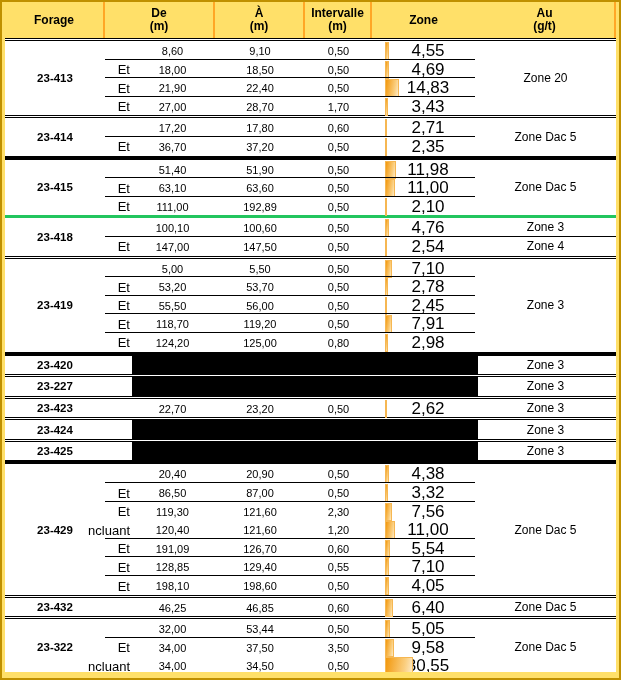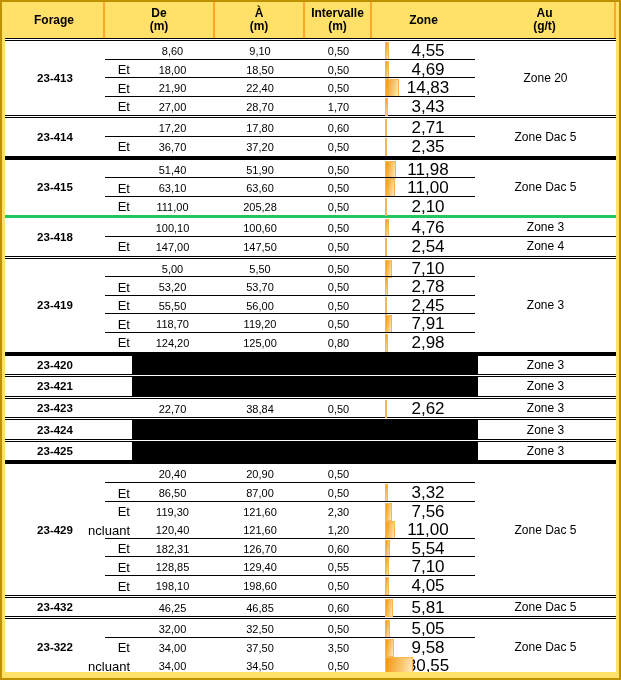--- a/index.html
+++ b/index.html
@@ -225,7 +225,7 @@
           <div class="row">
             <span class="cell-q">Et</span>
             <span class="cell-num">111,00</span>
-            <span class="cell-num">205,28</span>
+            <span class="cell-num">192,89</span>
             <span class="cell-num">0,50</span>
             <span class="cell-au">
               <div class="bar" style="width: 1.932px;"></div>

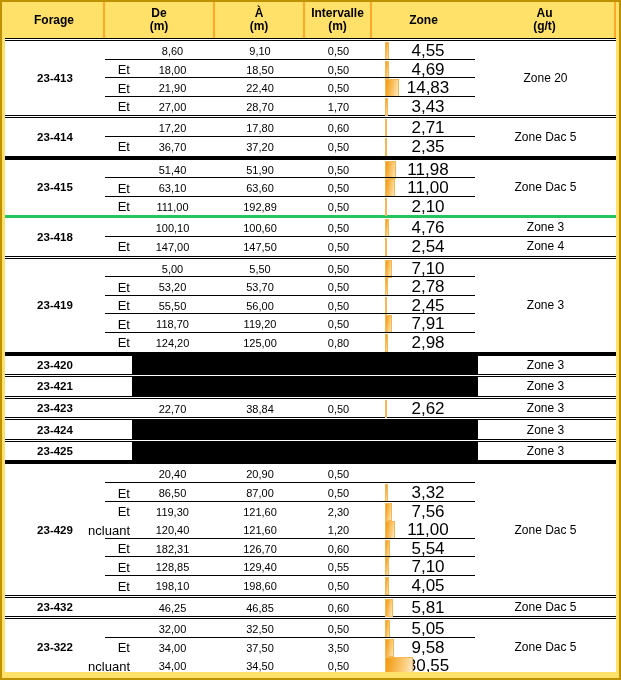--- a/index.html
+++ b/index.html
@@ -336,7 +336,7 @@
         </div>
       </div>
       <div class="group sep-double">
-        <div class="cell-forage">23-421</div>
+        <div class="cell-forage">23-227</div>
         <div class="col-mid">
           <div class="row redacted">
             <div class="blackbar"></div>

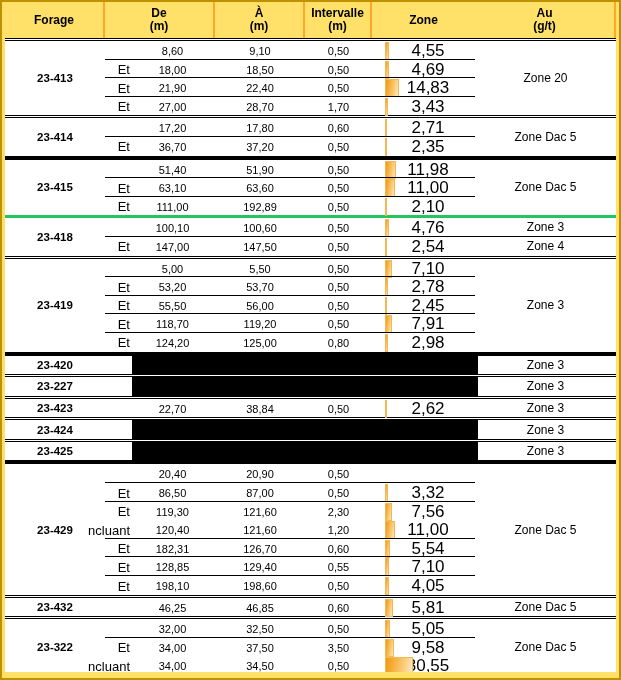--- a/index.html
+++ b/index.html
@@ -352,7 +352,7 @@
           <div class="row">
             <span class="cell-q"></span>
             <span class="cell-num">22,70</span>
-            <span class="cell-num">38,84</span>
+            <span class="cell-num">23,20</span>
             <span class="cell-num">0,50</span>
             <span class="cell-au">
               <div class="bar" style="width: 2.4104px;"></div>

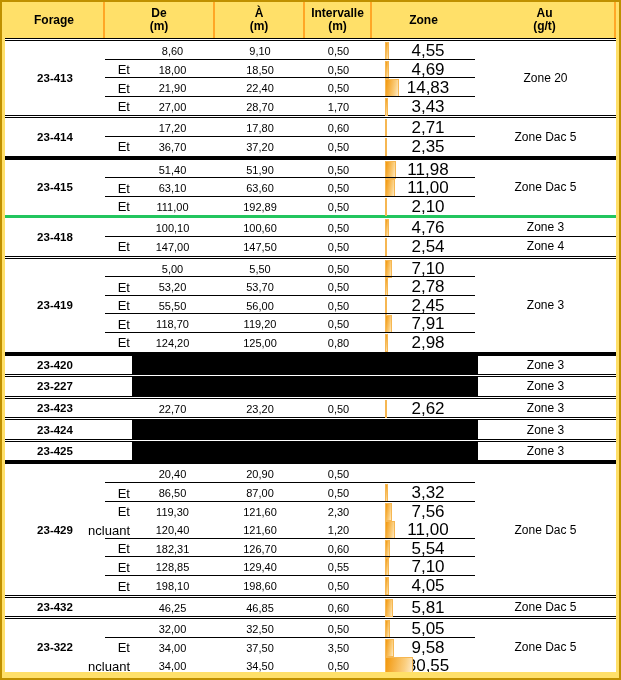--- a/index.html
+++ b/index.html
@@ -394,6 +394,10 @@
             <span class="cell-num">20,40</span>
             <span class="cell-num">20,90</span>
             <span class="cell-num">0,50</span>
+            <span class="cell-au">
+              <div class="bar" style="width: 4.0296px;"></div>
+              <span>4,38</span>
+            </span>
           </div>
           <div class="row uline">
             <span class="cell-q">Et</span>

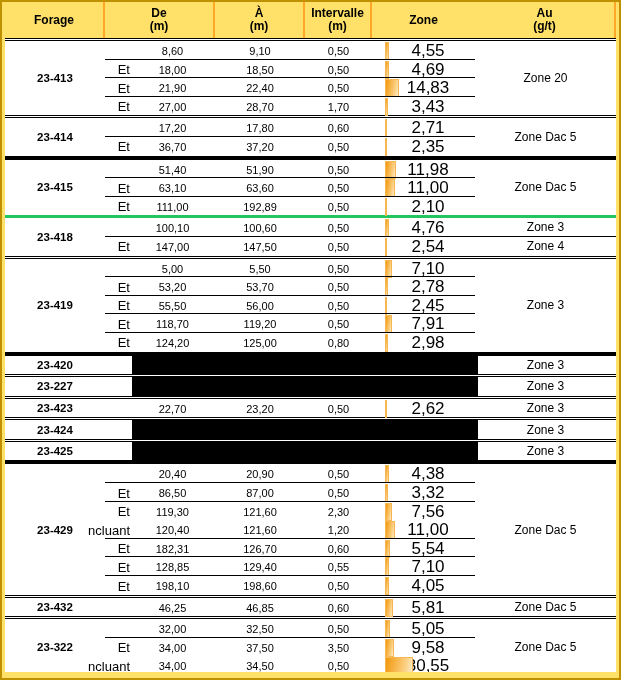--- a/index.html
+++ b/index.html
@@ -431,7 +431,7 @@
           </div>
           <div class="row uline">
             <span class="cell-q">Et</span>
-            <span class="cell-num">182,31</span>
+            <span class="cell-num">191,09</span>
             <span class="cell-num">126,70</span>
             <span class="cell-num">0,60</span>
             <span class="cell-au">

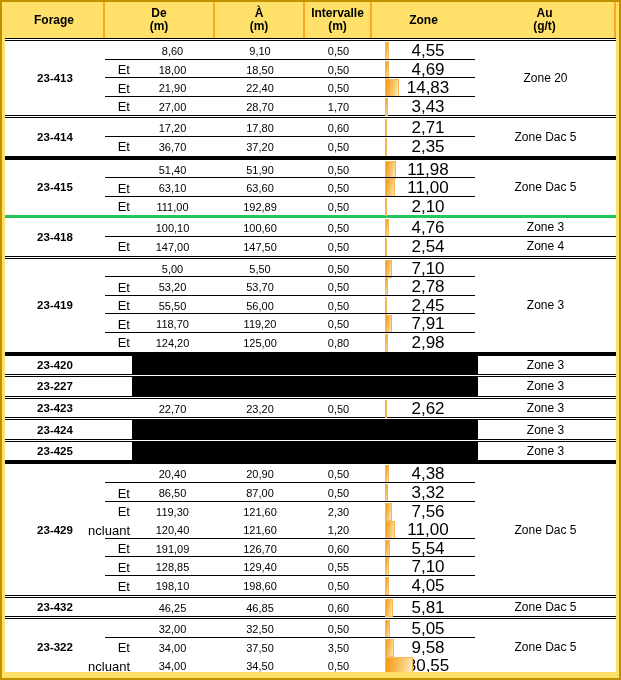--- a/index.html
+++ b/index.html
@@ -474,7 +474,7 @@
             <span class="cell-num">0,60</span>
             <span class="cell-au">
               <div class="bar" style="width: 7.6176px;"></div>
-              <span>5,81</span>
+              <span>6,40</span>
             </span>
           </div>
         </div>

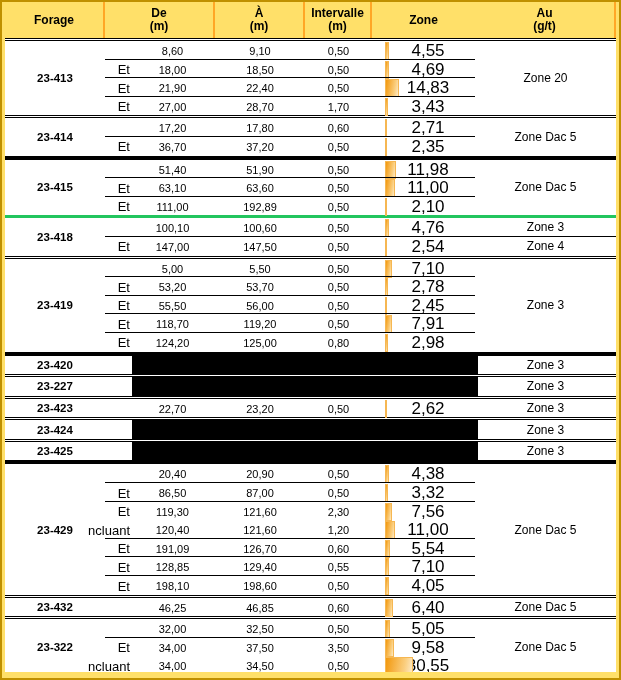--- a/index.html
+++ b/index.html
@@ -488,7 +488,7 @@
           <div class="row uline">
             <span class="cell-q"></span>
             <span class="cell-num">32,00</span>
-            <span class="cell-num">32,50</span>
+            <span class="cell-num">53,44</span>
             <span class="cell-num">0,50</span>
             <span class="cell-au">
               <div class="bar" style="width: 4.646px;"></div>

